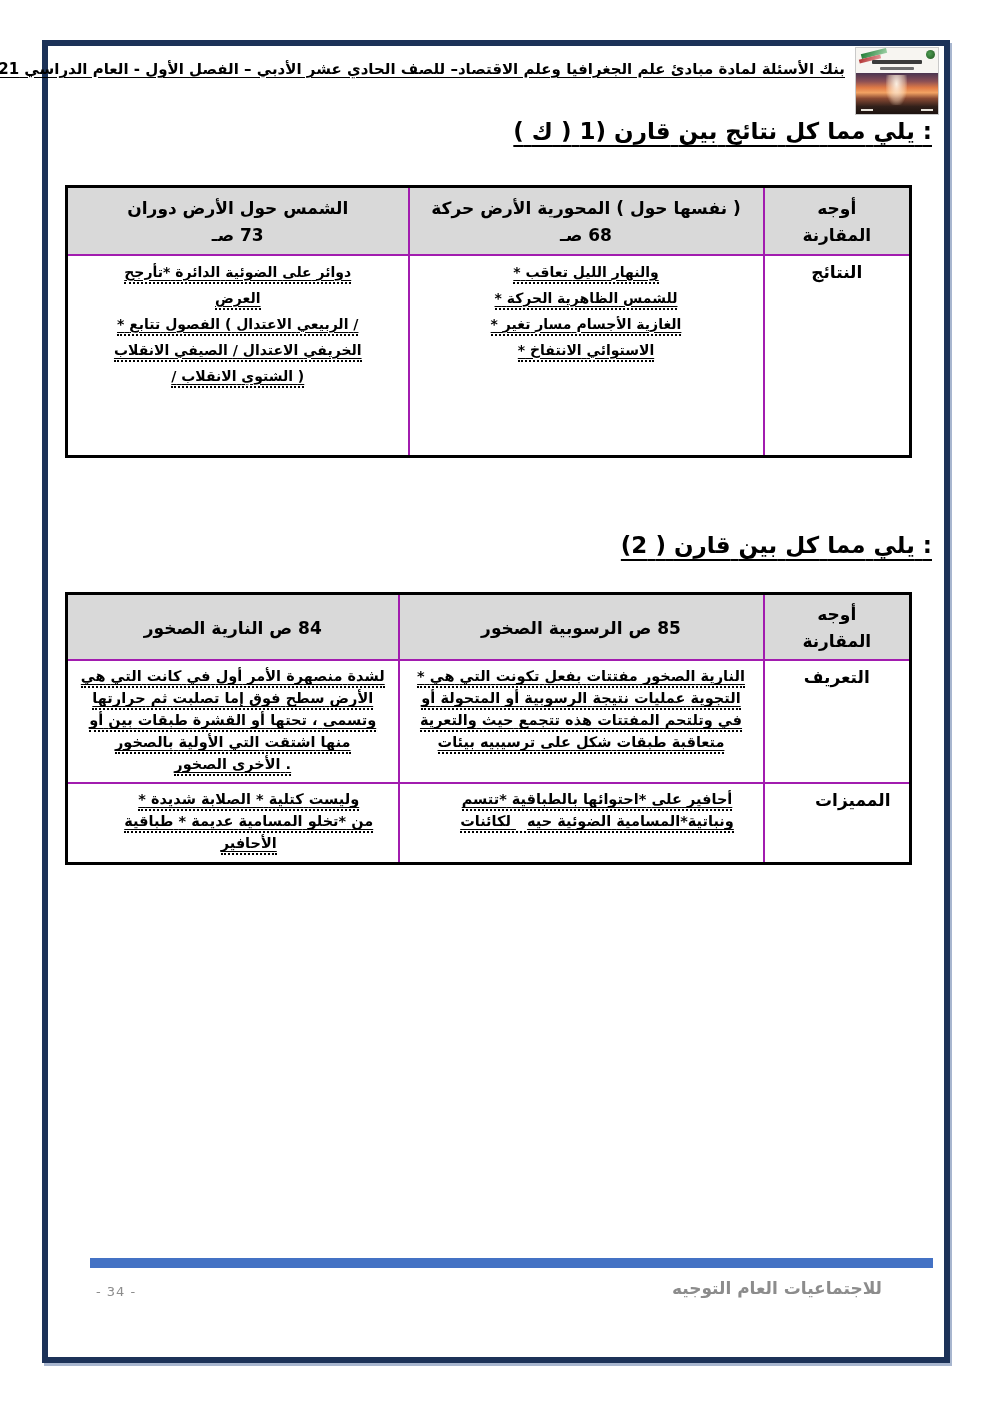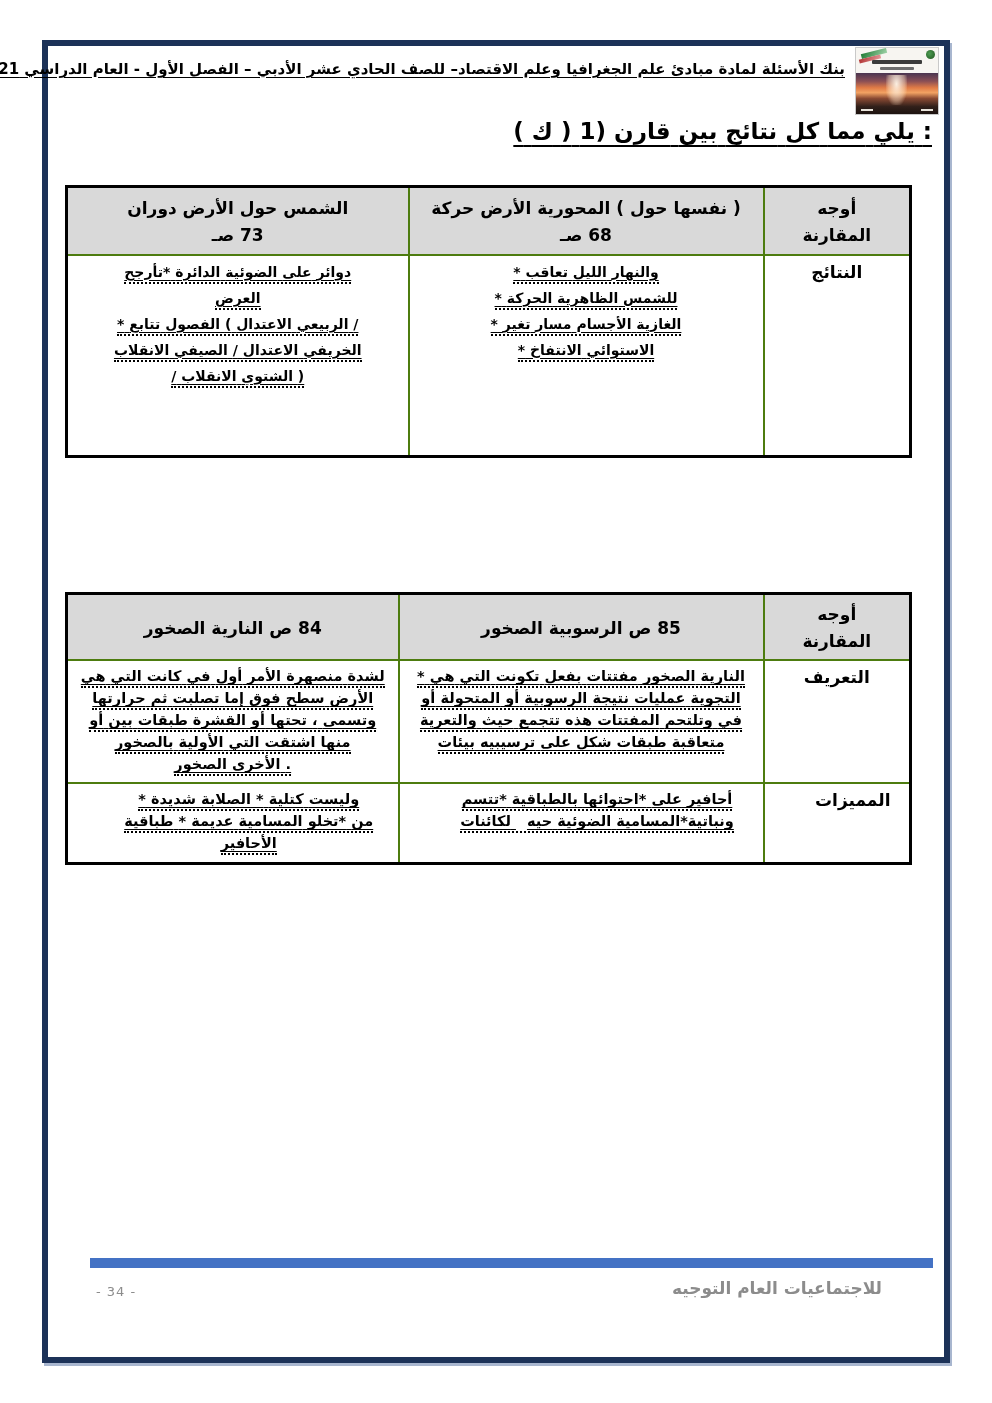--- a/index.html
+++ b/index.html
@@ -41,7 +41,7 @@
               border:3px solid #000; direction:rtl; }
   .t1 { top:139px; width:844px; }
   .t2 { top:546px; width:844px; }
-  table.cmp td { border:2px solid #4d7c0f; font-weight:bold; text-align:center; vertical-align:top;
+  table.cmp td { border:2px solid #a21caf; font-weight:bold; text-align:center; vertical-align:top;
                  padding:6px 5px 4px; font-size:17px; overflow:hidden; }
   tr.hdr td { background:#d9d9d9; vertical-align:middle; line-height:1.6; }
   td.lbl { font-size:17px; }

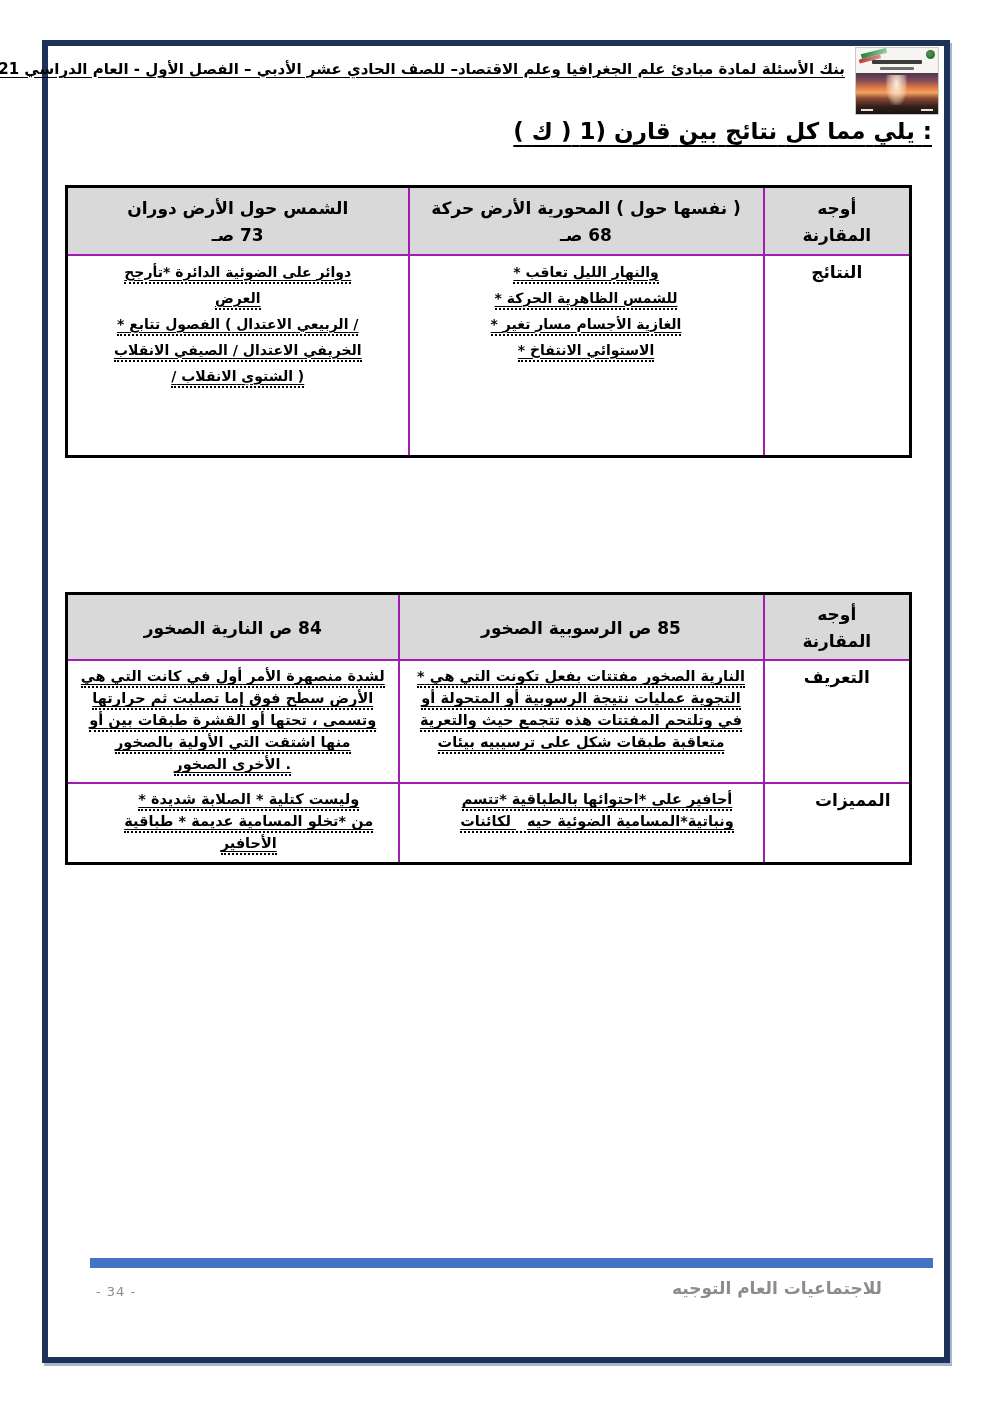--- a/index.html
+++ b/index.html
@@ -125,6 +125,7 @@
       </tbody>
     </table>
 
+    <div class="hd h2" dir="ltr"><span>(2</span> <span>)</span> <span dir="rtl" style="unicode-bidi: isolate;">قارن</span> <span dir="rtl" style="unicode-bidi: isolate;">بين</span> <span dir="rtl" style="unicode-bidi: isolate;">كل</span> <span dir="rtl" style="unicode-bidi: isolate;">مما</span> <span dir="rtl" style="unicode-bidi: isolate;">يلي</span> <span>:</span></div>
 
     <table class="cmp t2">
       <colgroup>

